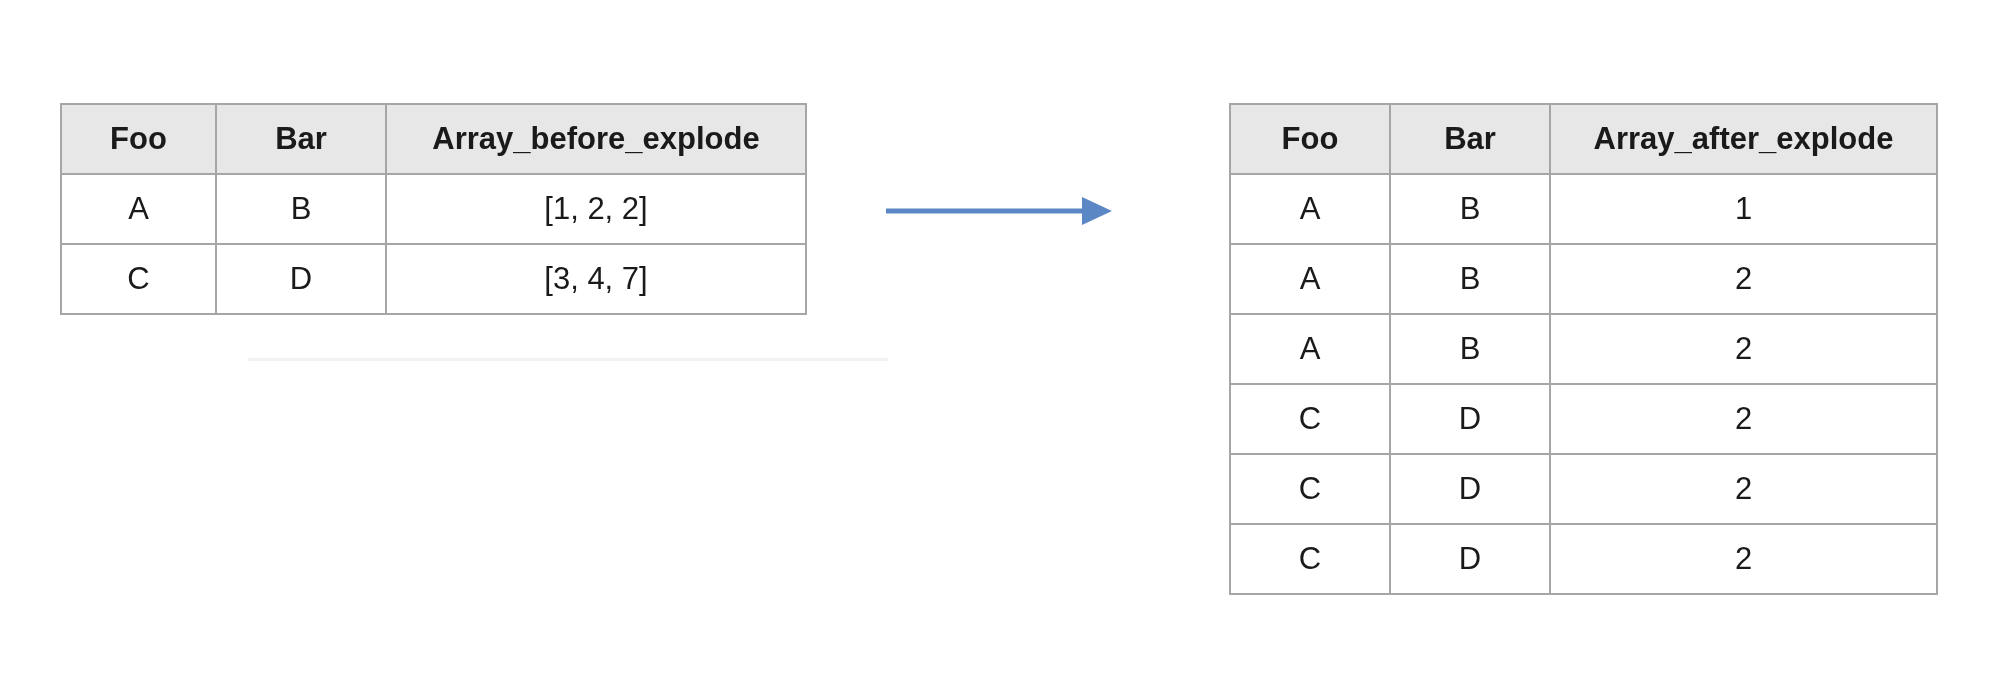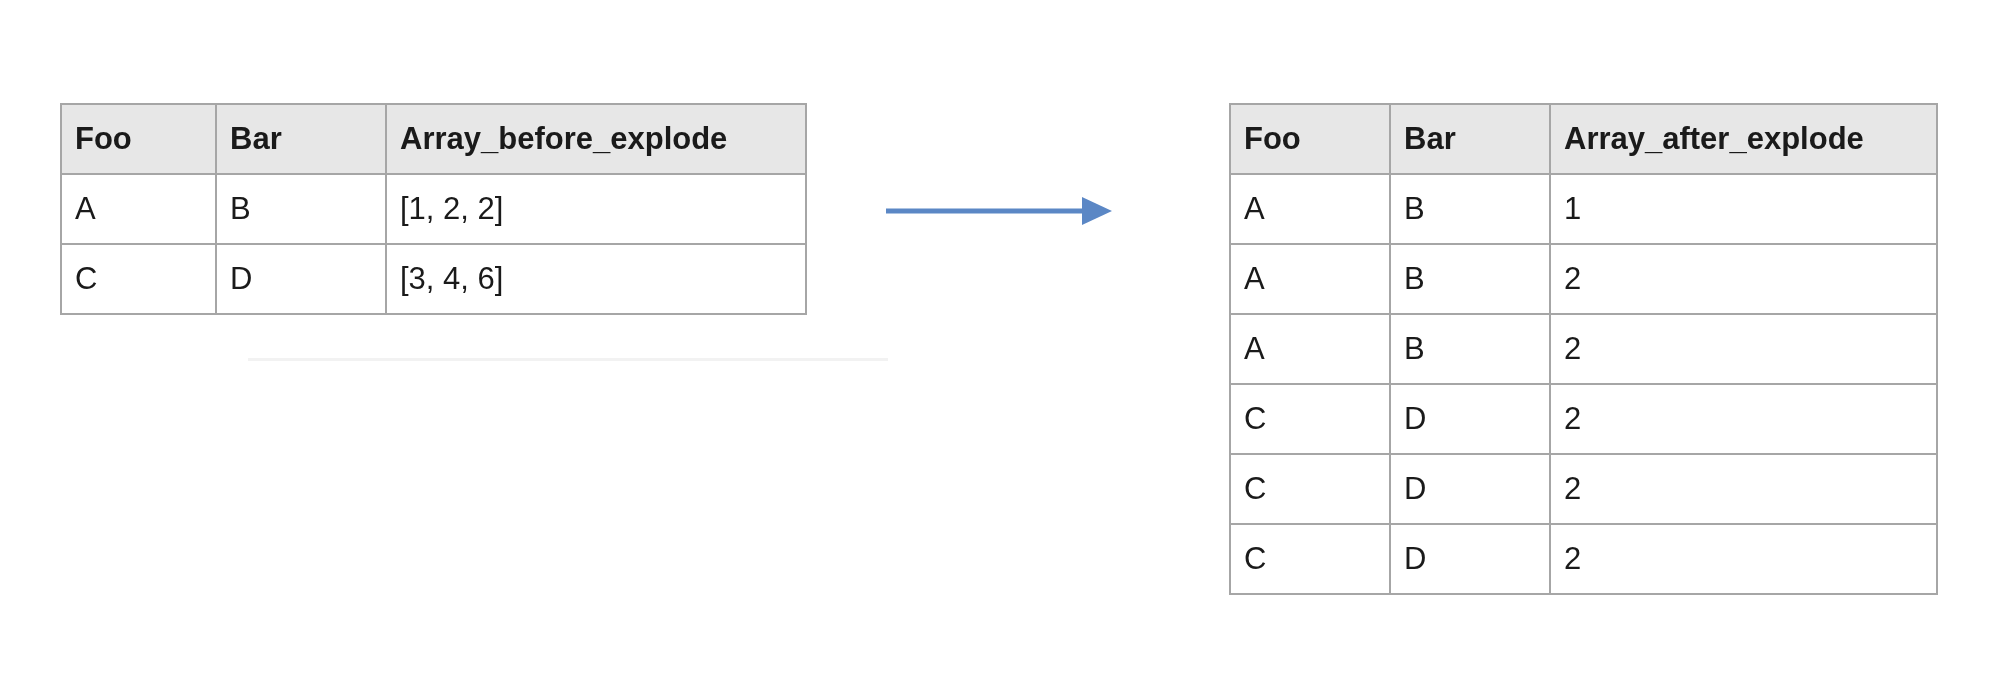--- a/index.html
+++ b/index.html
@@ -24,7 +24,7 @@
   .data-table th,
   .data-table td {
     border: 2px solid #a6a6a6;
-    text-align: left;
+    text-align: center;
     vertical-align: middle;
     padding: 0 13px;
     font-size: 31px;

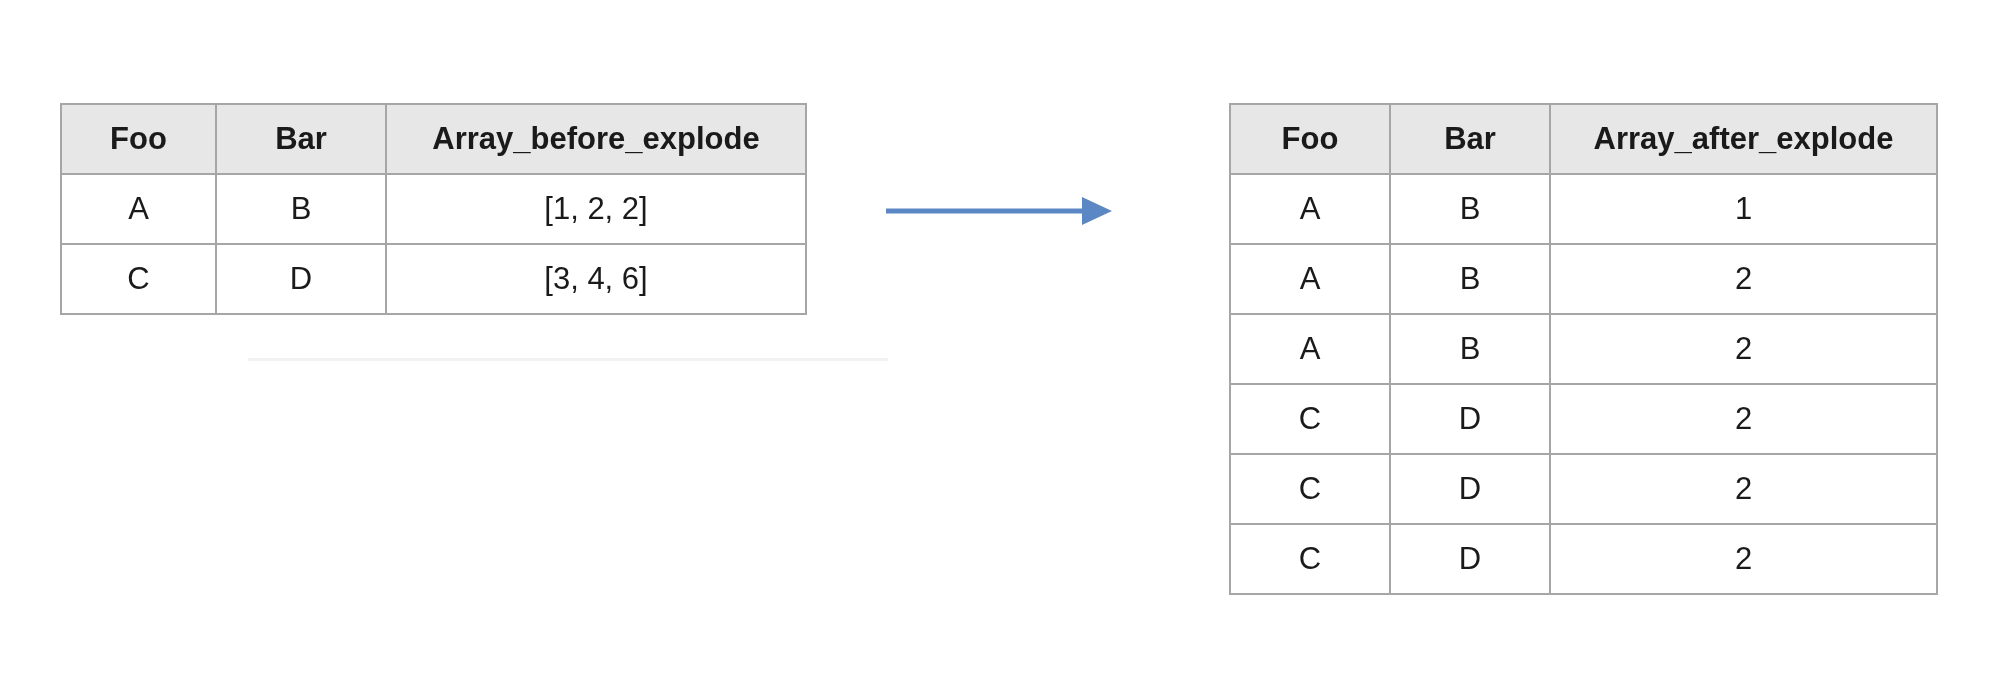--- a/index.html
+++ b/index.html
@@ -91,7 +91,7 @@
         <tr>
           <td>C</td>
           <td>D</td>
-          <td>[3, 4, 6]</td>
+          <td>[3, 4, 7]</td>
         </tr>
       </tbody>
   </table>

